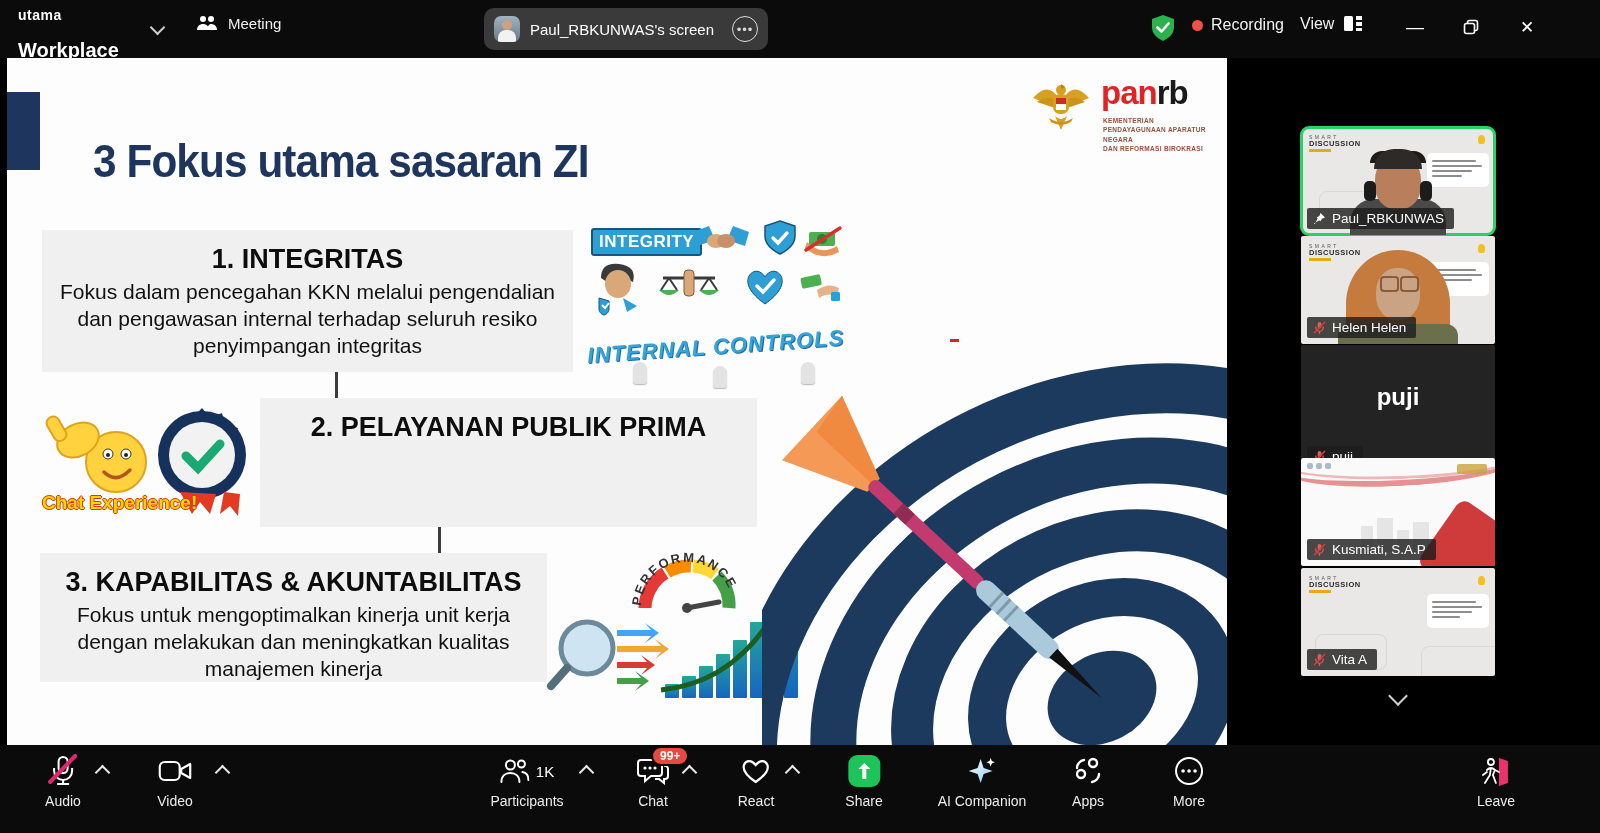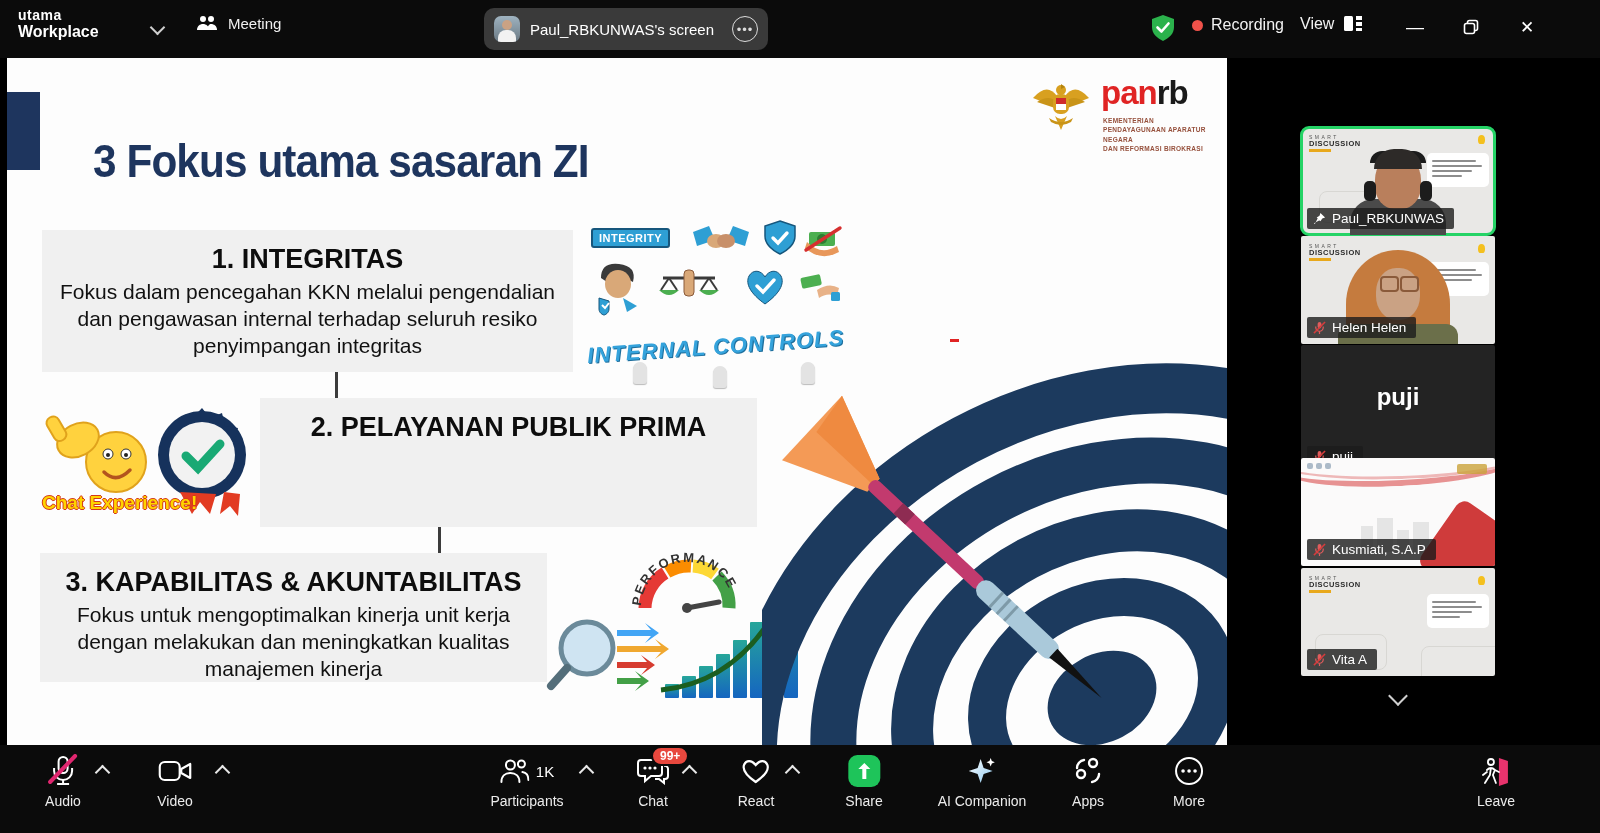--- a/index.html
+++ b/index.html
@@ -10,7 +10,7 @@
   .titlebar{position:absolute;left:0;top:0;width:1600px;height:58px;background:#0b0b0b;}
   .zlogo{position:absolute;left:18px;top:8px;line-height:1;}
   .zlogo .z1{font-size:14px;font-weight:bold;letter-spacing:.5px;}
-  .zlogo .z2{font-size:16px;font-weight:bold;margin-top:2px;}
+  .zlogo .z2{font-size:20px;font-weight:bold;margin-top:18px;}
   .caret-down{width:9px;height:9px;border-left:2px solid #cfcfcf;border-bottom:2px solid #cfcfcf;
               transform:rotate(-45deg);display:inline-block;}
   .logo-caret{position:absolute;left:152px;top:22px;}

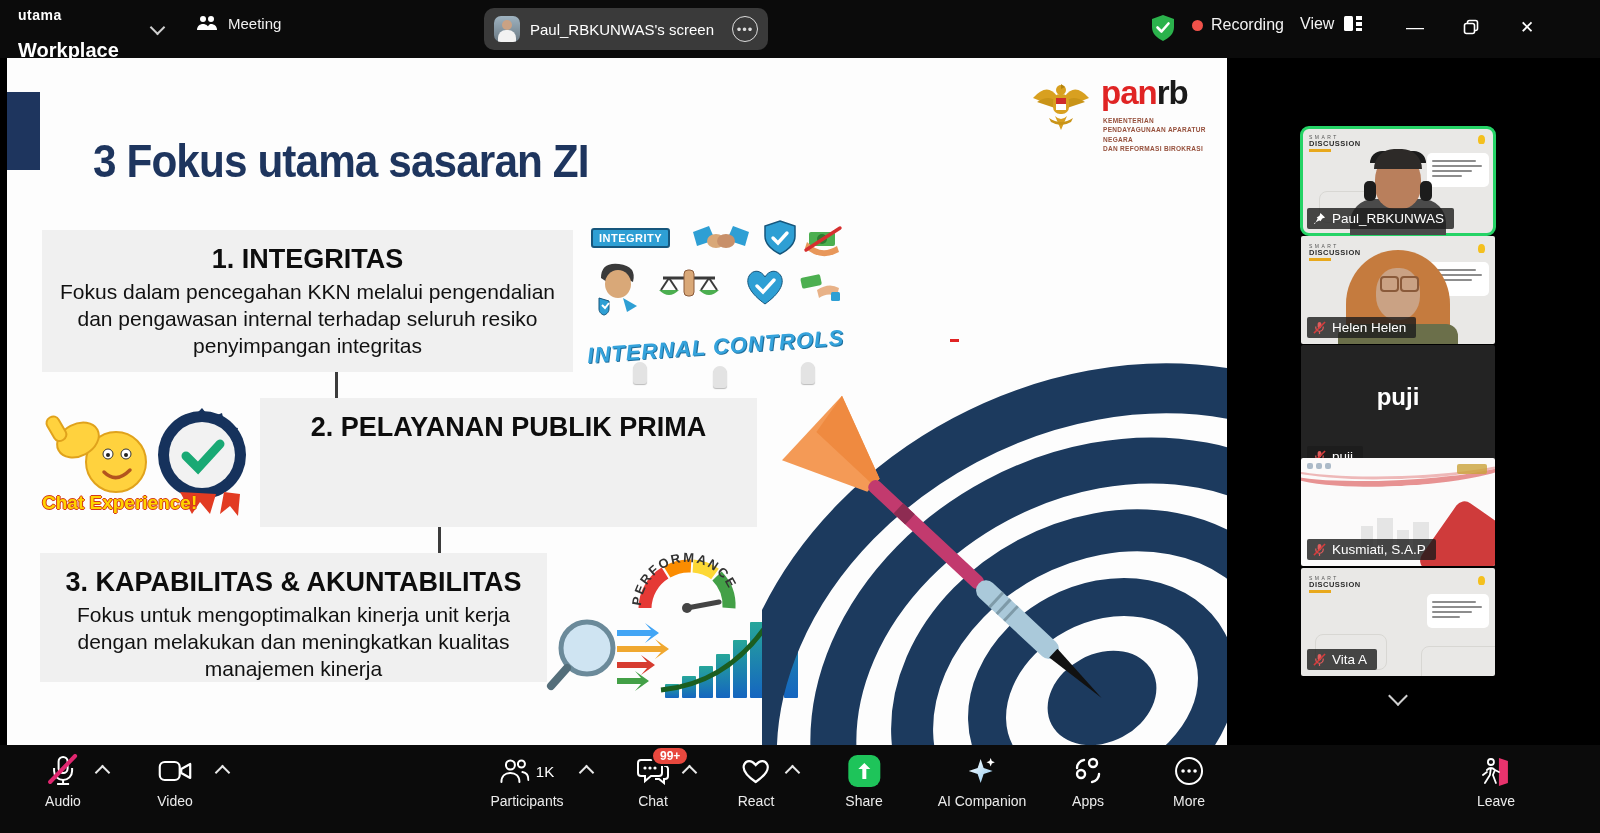--- a/index.html
+++ b/index.html
@@ -57,7 +57,7 @@
   
   .integrity-art{position:absolute;left:578px;top:158px;width:258px;height:168px;}
   .intg-sign{position:absolute;left:6px;top:12px;background:#2e9fd4;border:2px solid #16567c;border-radius:3px;
-             color:#fff;font-size:11px;font-weight:800;padding:2px 6px;letter-spacing:.5px;}
+             color:#fff;font-size:17px;font-weight:800;padding:2px 6px;letter-spacing:.5px;}
   .ic{position:absolute;}
   .internal-controls{position:absolute;left:2px;top:118px;font-size:22px;font-weight:800;font-style:italic;
       color:#35a3dc;transform:rotate(-4deg);letter-spacing:1px;text-shadow:1px 1px 0 #1d6e9c;white-space:nowrap;}

